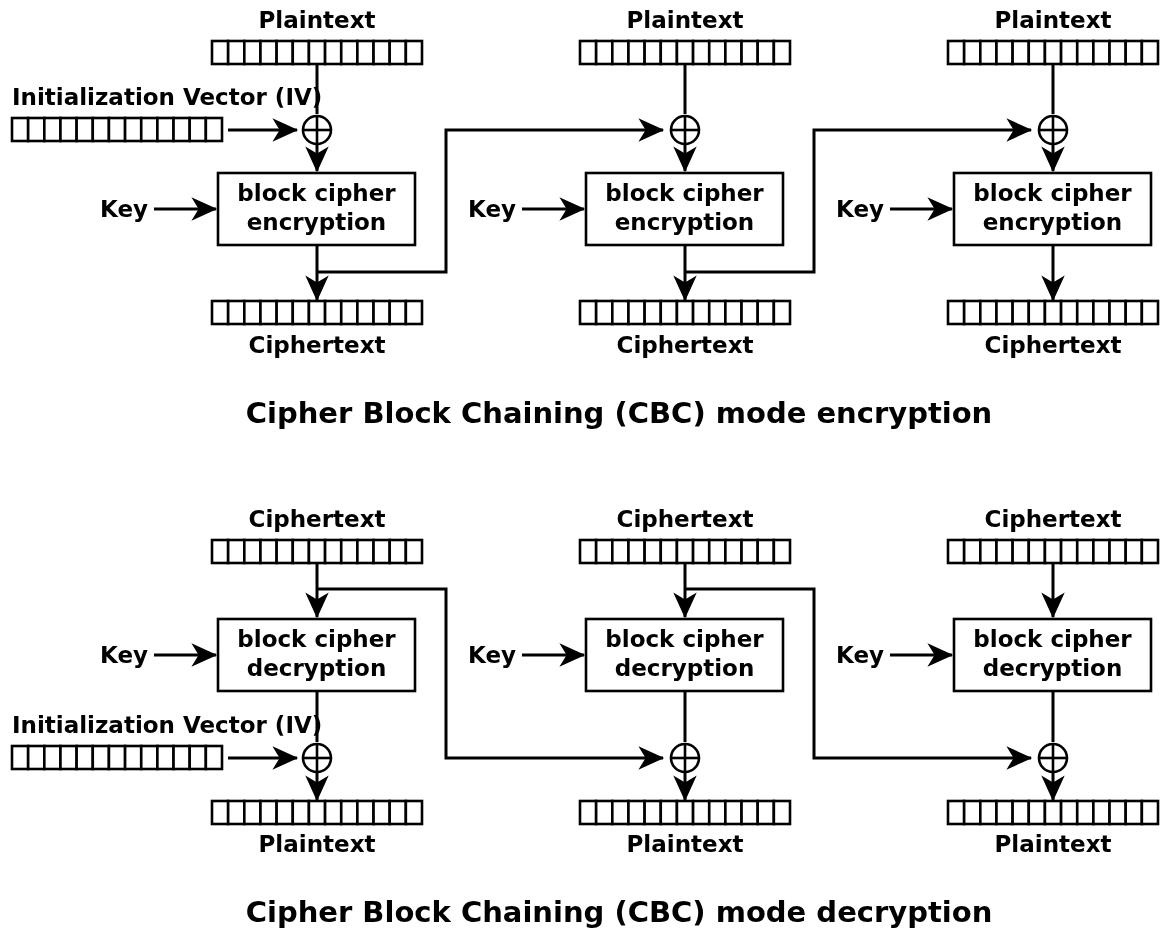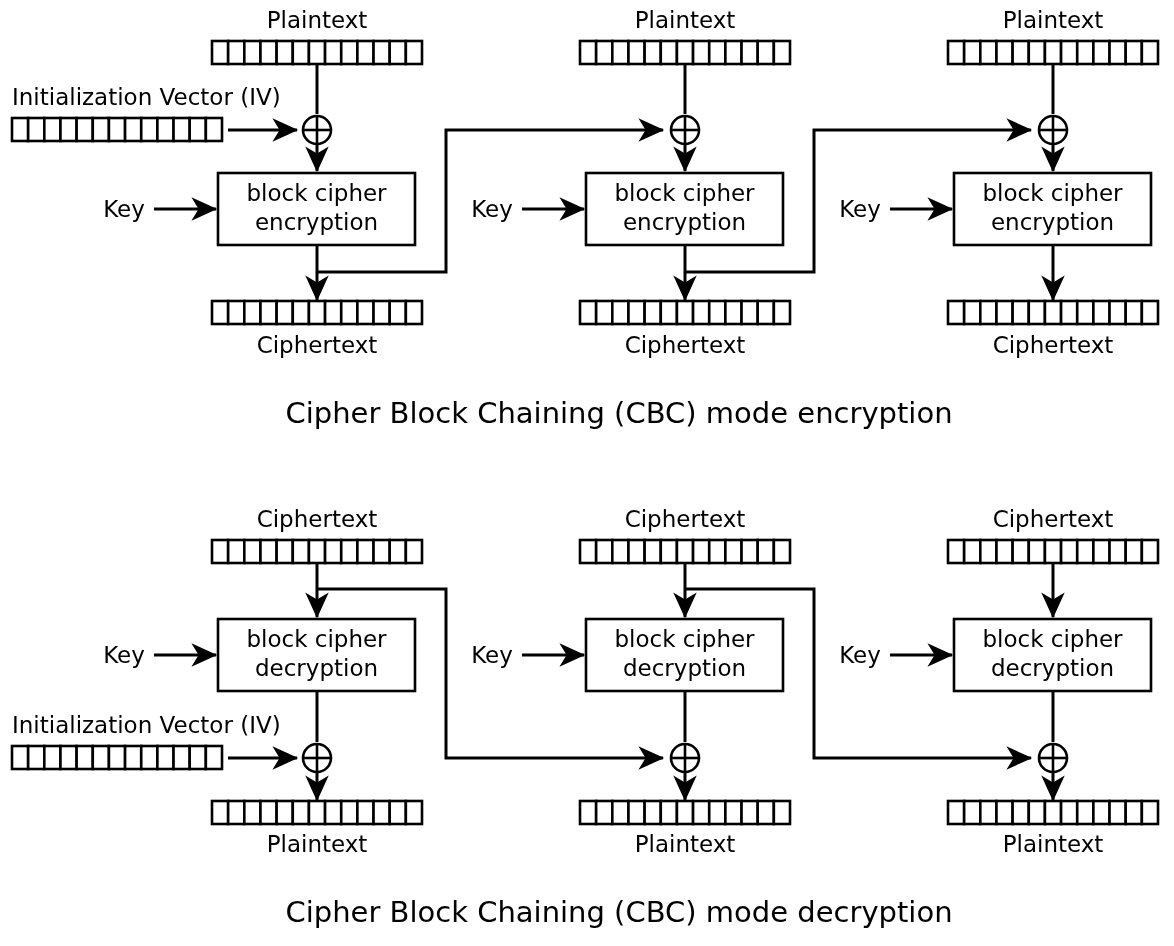--- a/index.html
+++ b/index.html
@@ -18,6 +18,7 @@
     position: relative;
     width: 1174px;
     height: 946px;
+    font-weight: bold;
   }
   svg#cbc-svg {
     display: block;

